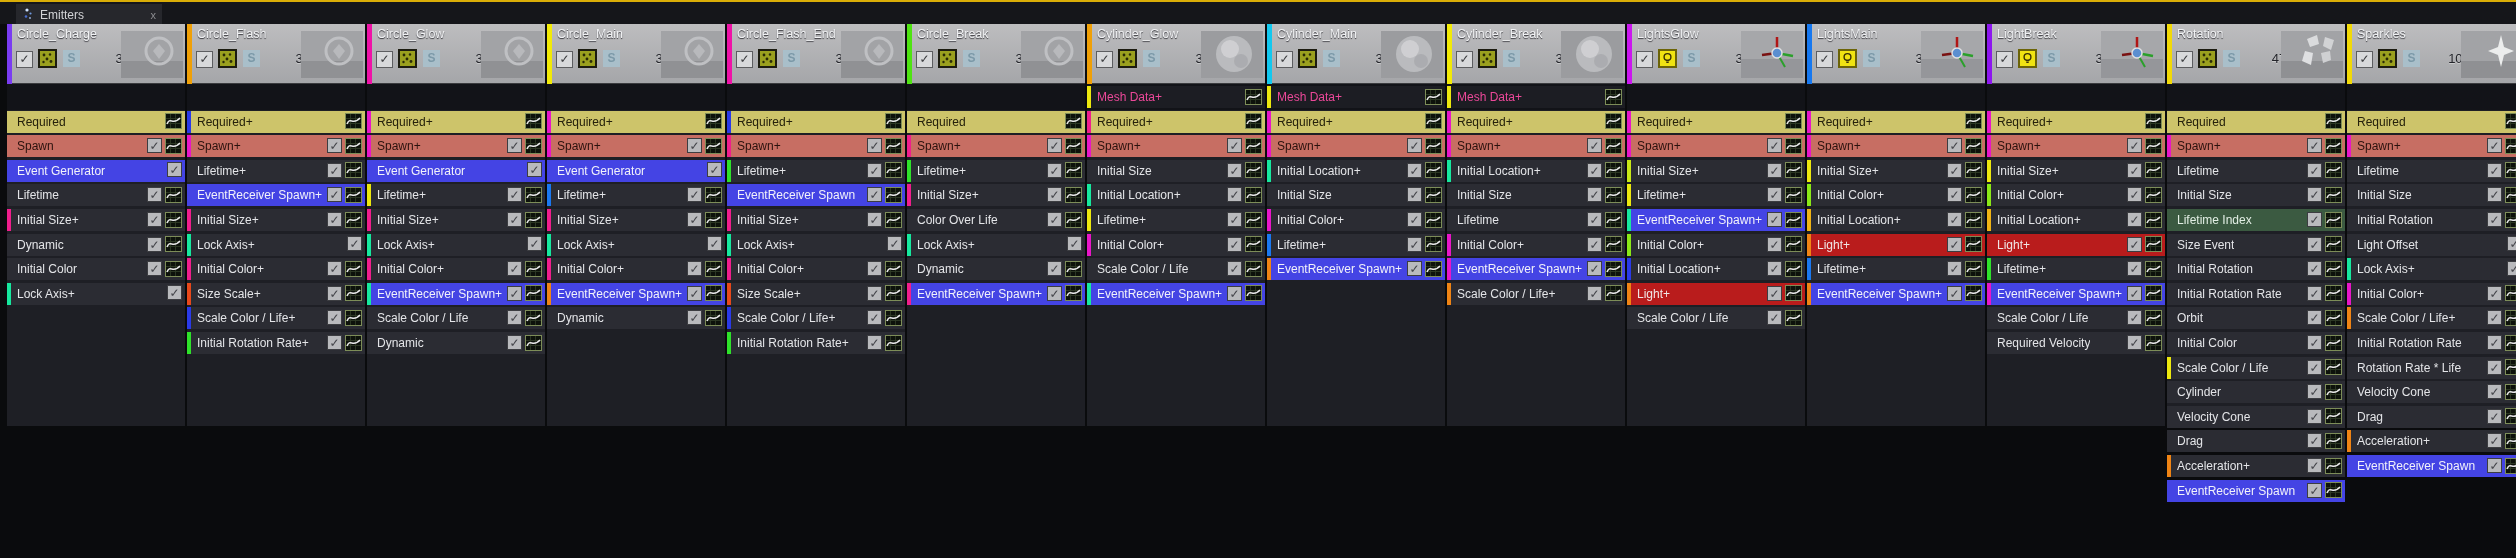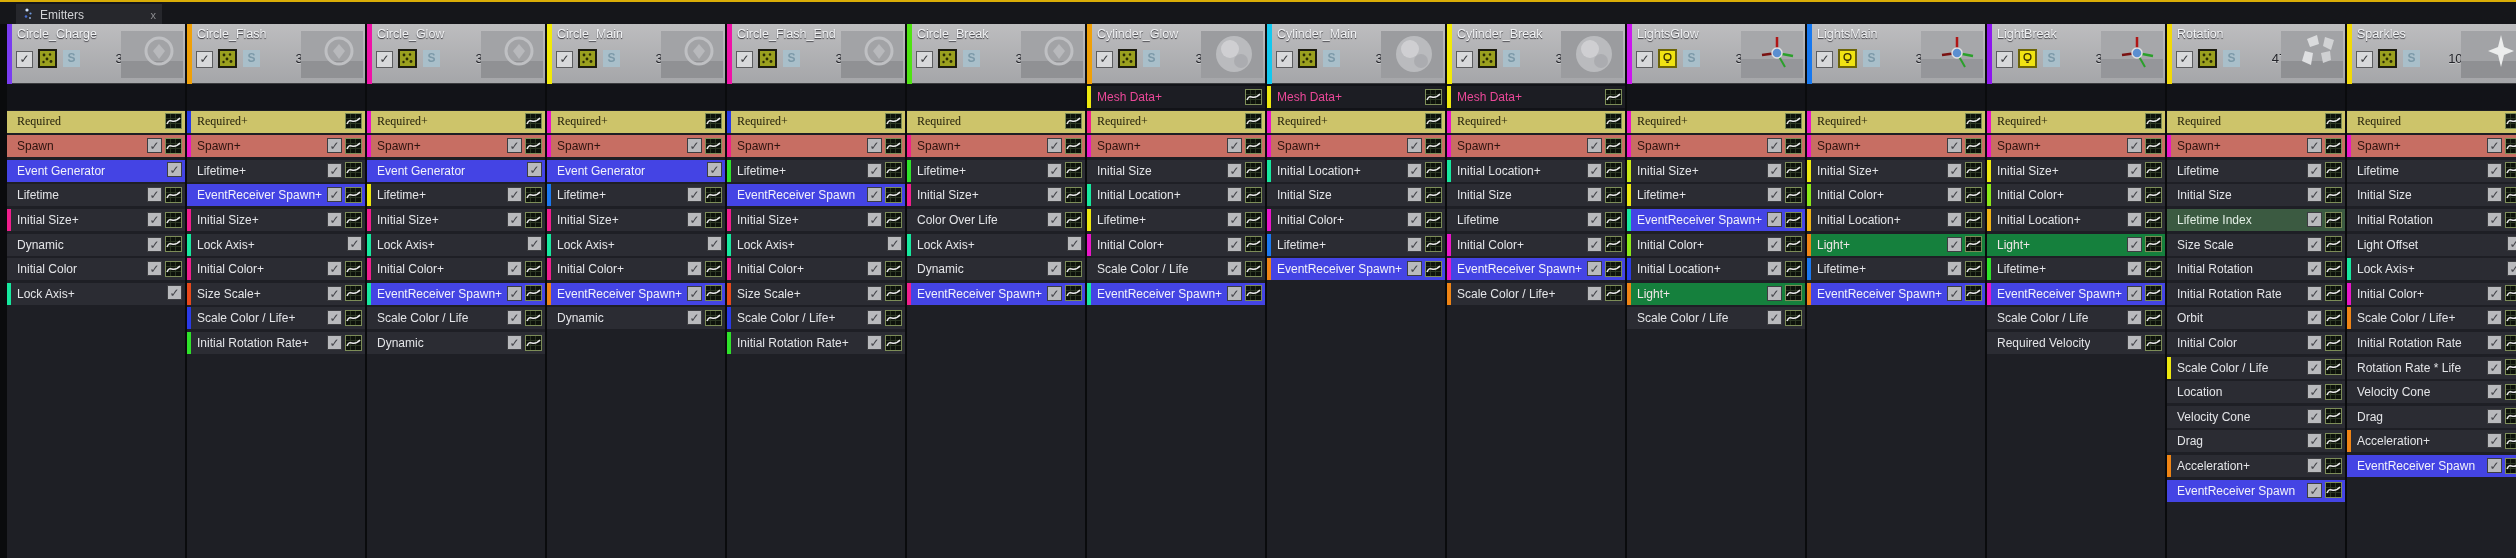--- a/index.html
+++ b/index.html
@@ -13,7 +13,7 @@
   #tab .ttl{color:#d2d3d6;font-size:12px;}
   #tab .cls{margin-left:auto;color:#8b8c90;font-size:11px;line-height:1;}
   
-  .col{position:absolute;top:24px;width:178px;height:534px;background:#1e1f25;}
+  .col{position:absolute;top:24px;width:178px;height:402px;background:#1e1f25;}
   .ehead{position:absolute;left:0;top:0;width:178px;height:60px;
          background:linear-gradient(#bdbdbf,#a5a6a9);box-sizing:border-box;border-bottom:1px solid #3a3b3e;}
   .estripe{position:absolute;left:0;top:0;width:5px;height:60px;}

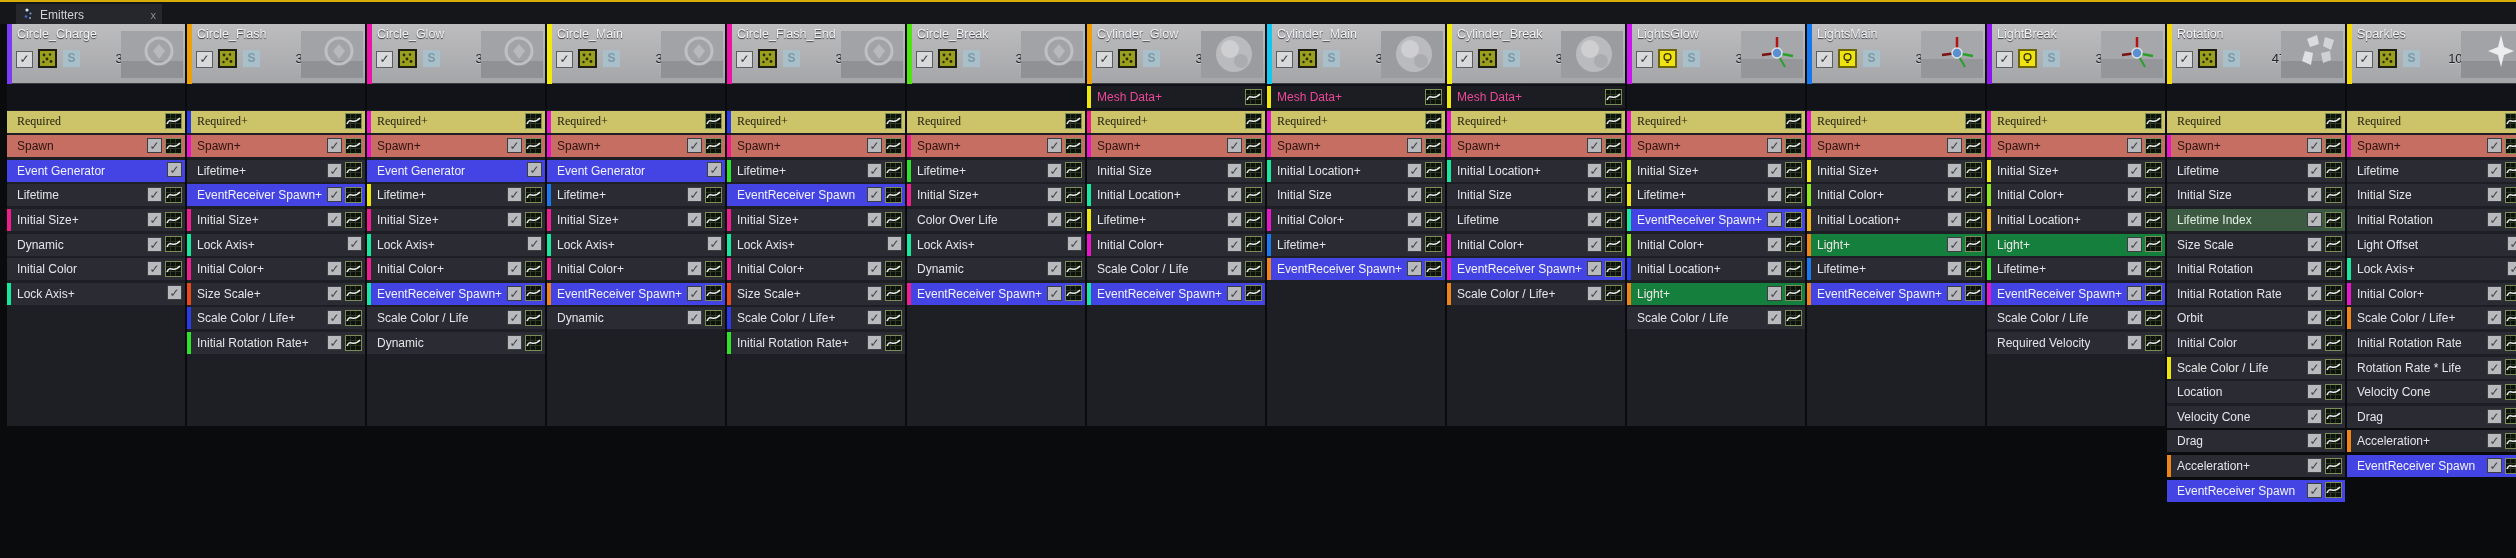--- a/index.html
+++ b/index.html
@@ -34,7 +34,7 @@
   .row{position:absolute;left:0;width:178px;height:22px;background:#2b2c33;display:flex;align-items:center;box-sizing:border-box;}
   .row .stripe{position:absolute;left:0;top:0;width:4px;height:22px;}
   .row .lbl{margin-left:10px;font-size:12px;color:#e4e5e8;white-space:nowrap;overflow:hidden;max-width:134px;}
-  .m-req{background:#cdc46a;font-family:Liberation Serif, serif;} .m-req .lbl{color:#24200b;}
+  .m-req{background:#cdc46a;} .m-req .lbl{color:#24200b;}
   .m-spawn{background:#c76e63;} .m-spawn .lbl{color:#2b120e;}
   .m-evt{background:#4444e4;} .m-evt .lbl{color:#f2f2fa;}
   .m-light{background:#15803d;} .m-light .lbl{color:#f0e6e6;}

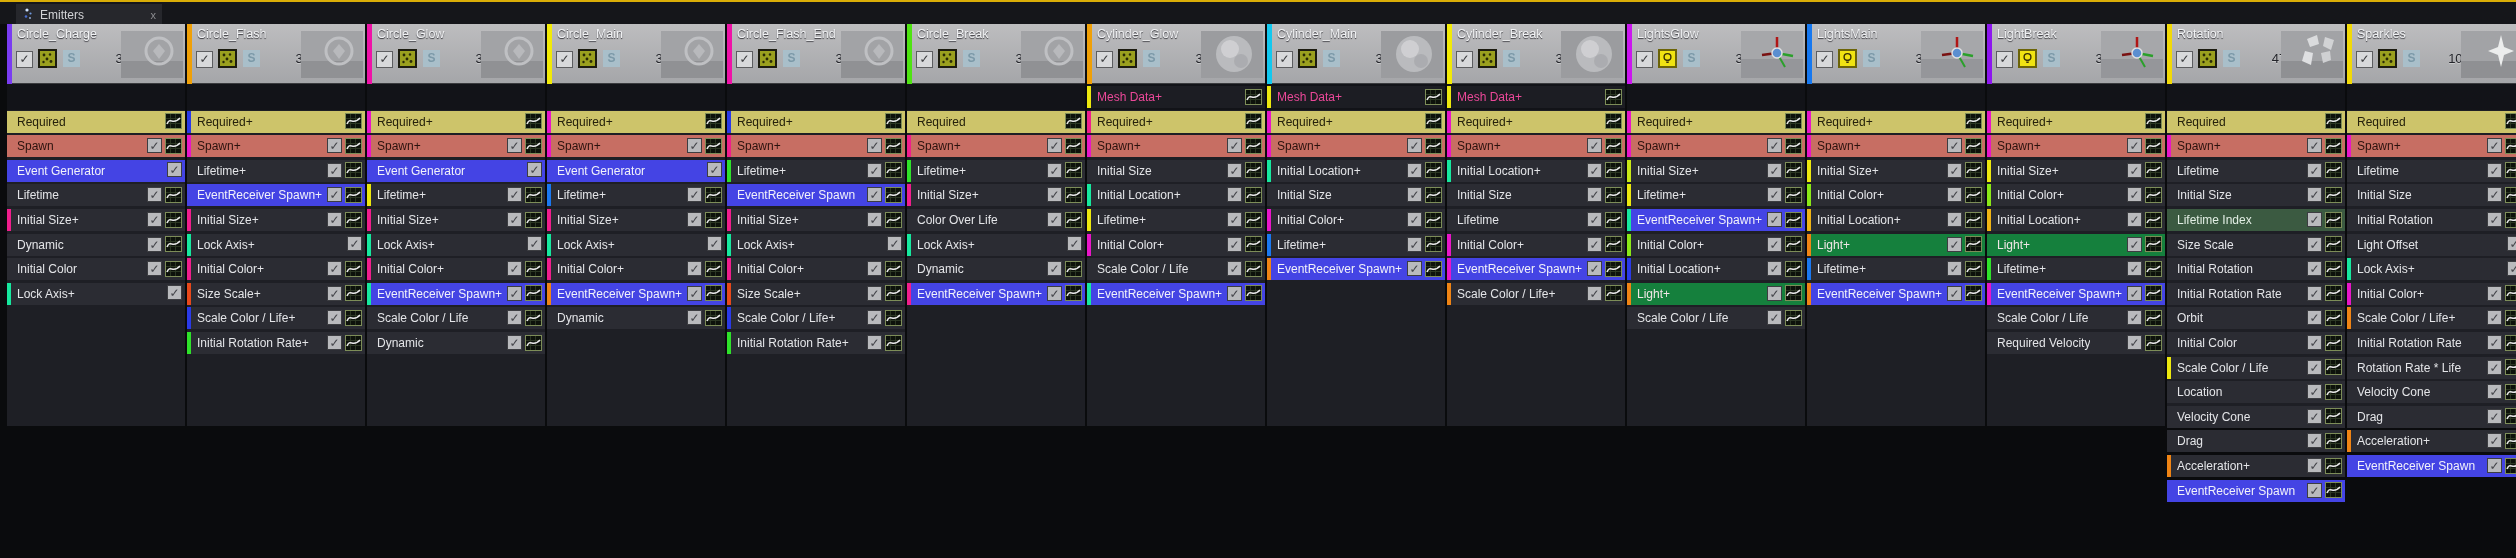--- a/index.html
+++ b/index.html
@@ -37,7 +37,7 @@
   .m-req{background:#cdc46a;} .m-req .lbl{color:#24200b;}
   .m-spawn{background:#c76e63;} .m-spawn .lbl{color:#2b120e;}
   .m-evt{background:#4444e4;} .m-evt .lbl{color:#f2f2fa;}
-  .m-light{background:#15803d;} .m-light .lbl{color:#f0e6e6;}
+  .m-light{background:#b91c1c;} .m-light .lbl{color:#f0e6e6;}
   .m-sub{background:#3b5a41;} .m-sub .lbl{color:#e2eee4;}
   .m-mesh{background:#1c1d23;} .m-mesh .lbl{color:#ec4899;}
   .ctr{position:absolute;right:3px;top:2.5px;display:flex;gap:3px;align-items:center;}

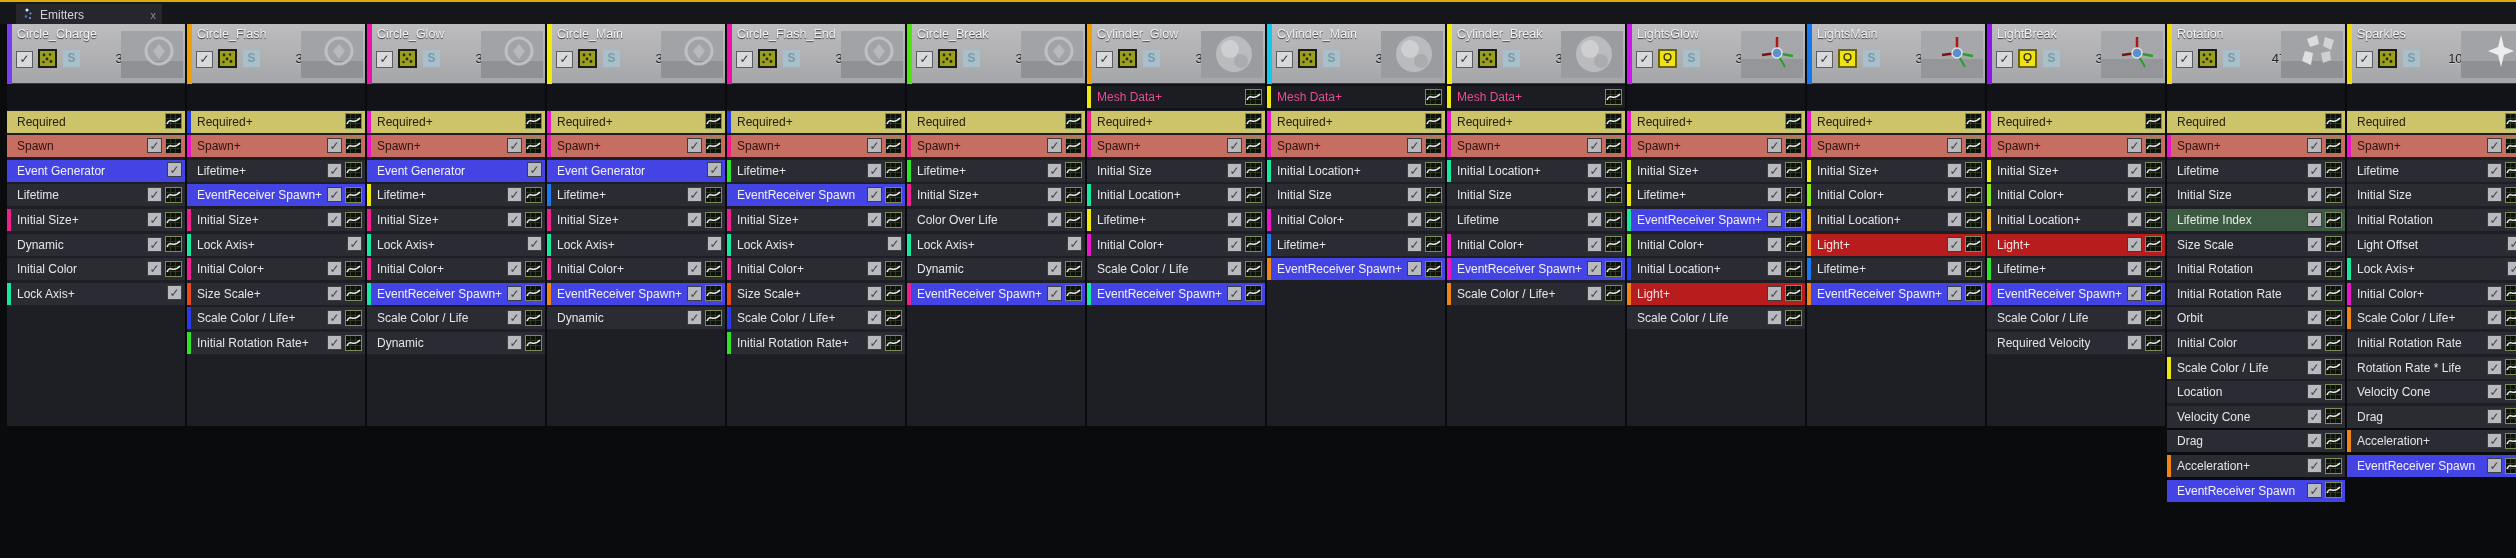--- a/index.html
+++ b/index.html
@@ -1875,7 +1875,7 @@
           </div>
         </div>
         <div class="row " style="top: 209.6px;">
-          <div class="lbl">Size Scale</div>
+          <div class="lbl">Size Event</div>
           <div class="ctr">
             <div class="chk">✓</div>
             <div>

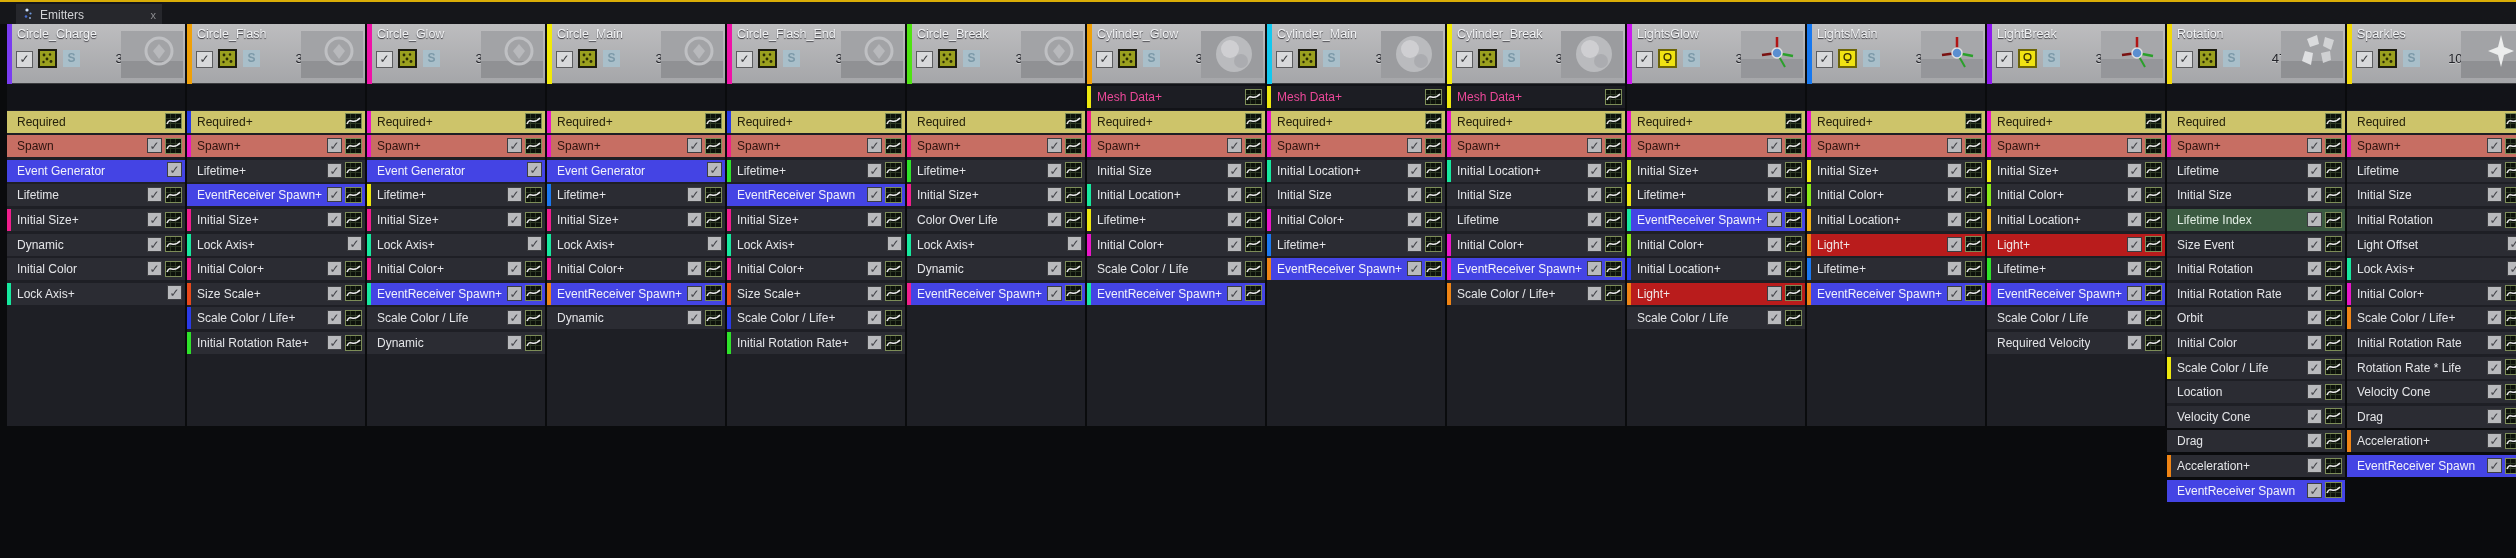--- a/index.html
+++ b/index.html
@@ -1954,7 +1954,7 @@
           </div>
         </div>
         <div class="row " style="top: 357.2px;">
-          <div class="lbl">Location</div>
+          <div class="lbl">Cylinder</div>
           <div class="ctr">
             <div class="chk">✓</div>
             <div>

